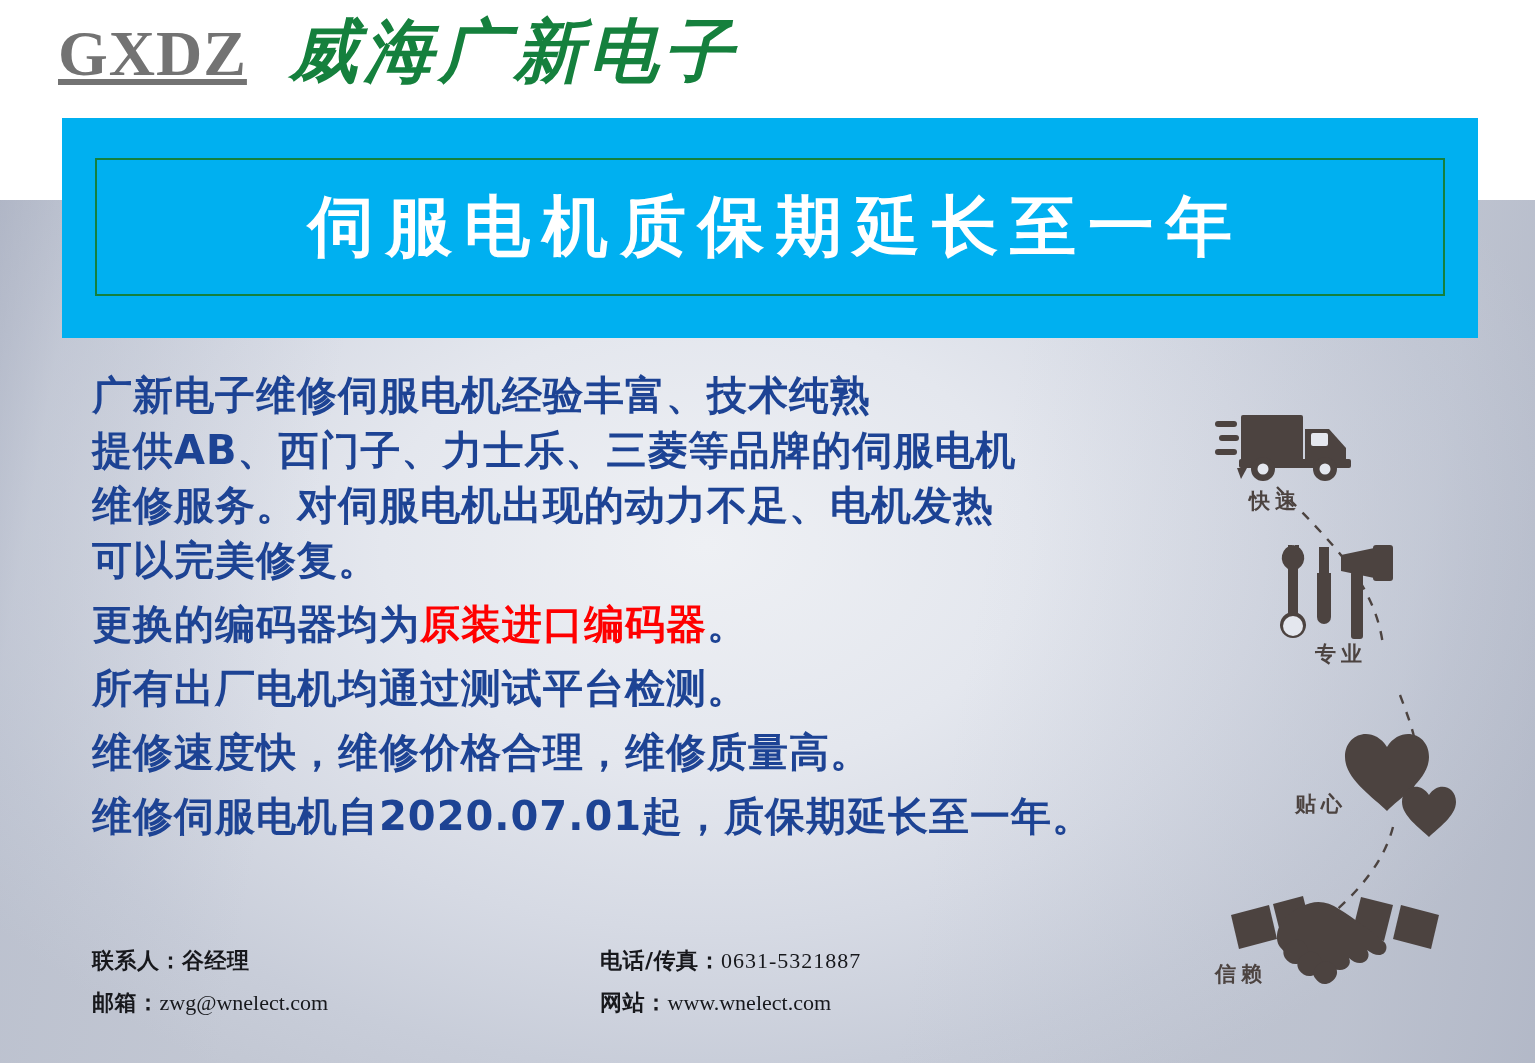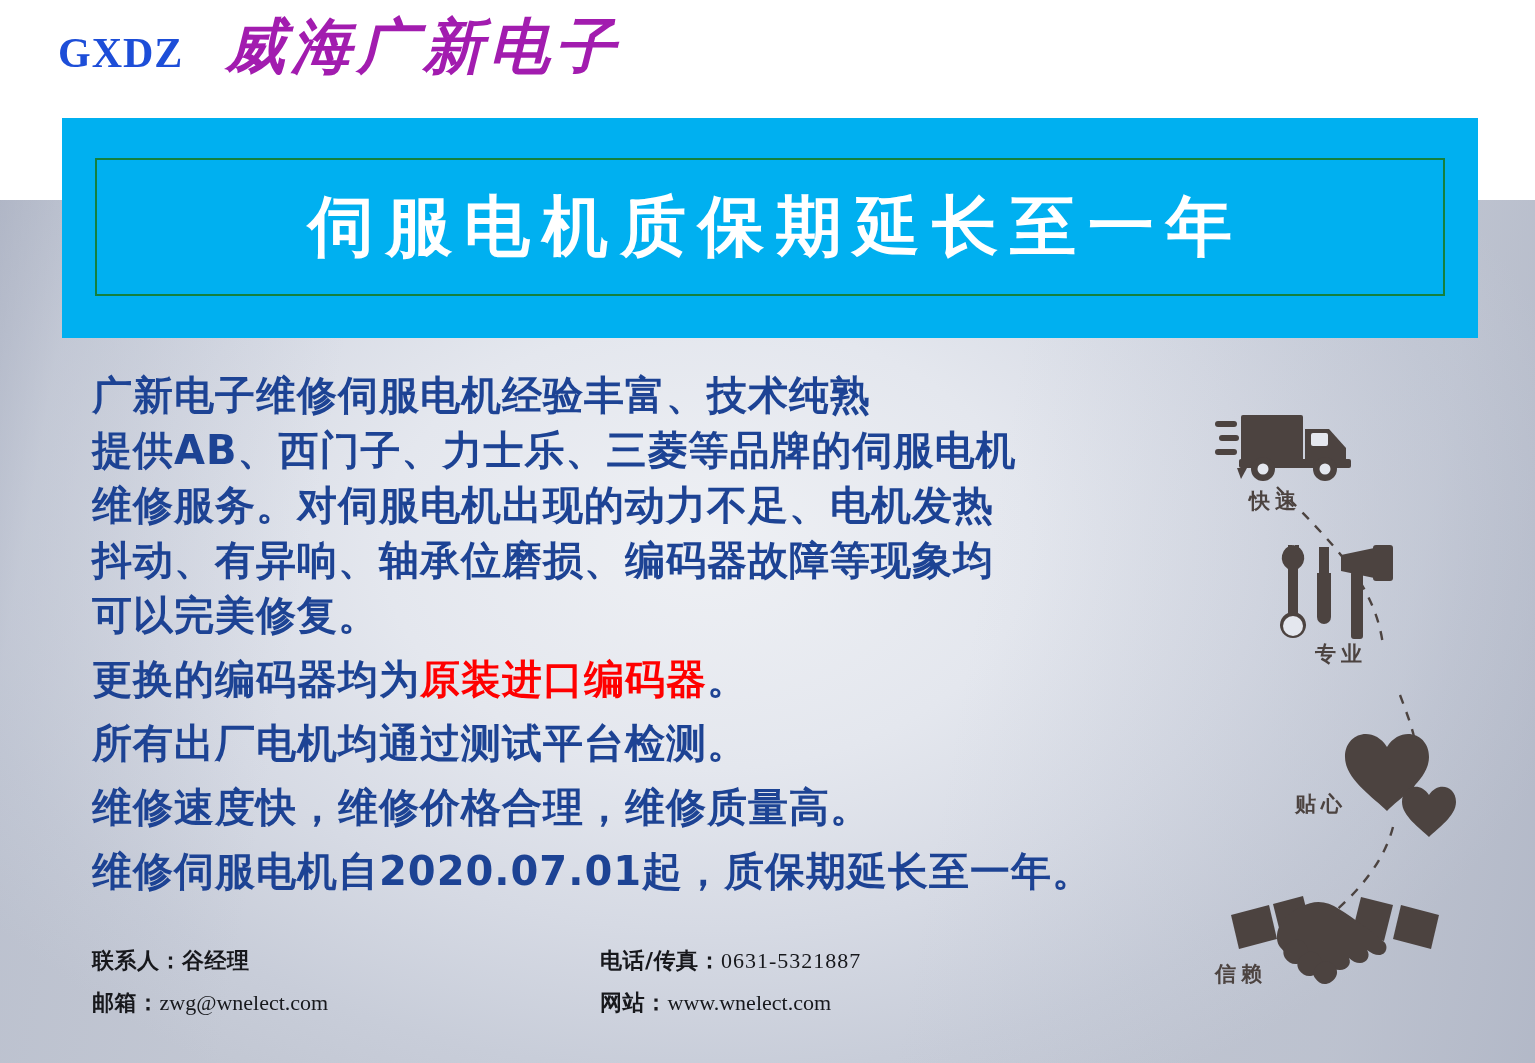--- a/index.html
+++ b/index.html
@@ -56,11 +56,12 @@
   }
   .logo-abbr {
     font-family: "Liberation Serif", "DejaVu Serif", serif;
-    font-size: 42px;
+    font-size: 64px;
     font-weight: 700;
     letter-spacing: 1px;
-    color: #1d4ed8;
+    color: #737373;
     line-height: 1;
+    text-decoration: underline;
   }
   .logo-cn {
     font-family: "DejaVu Serif", "Liberation Serif", serif;

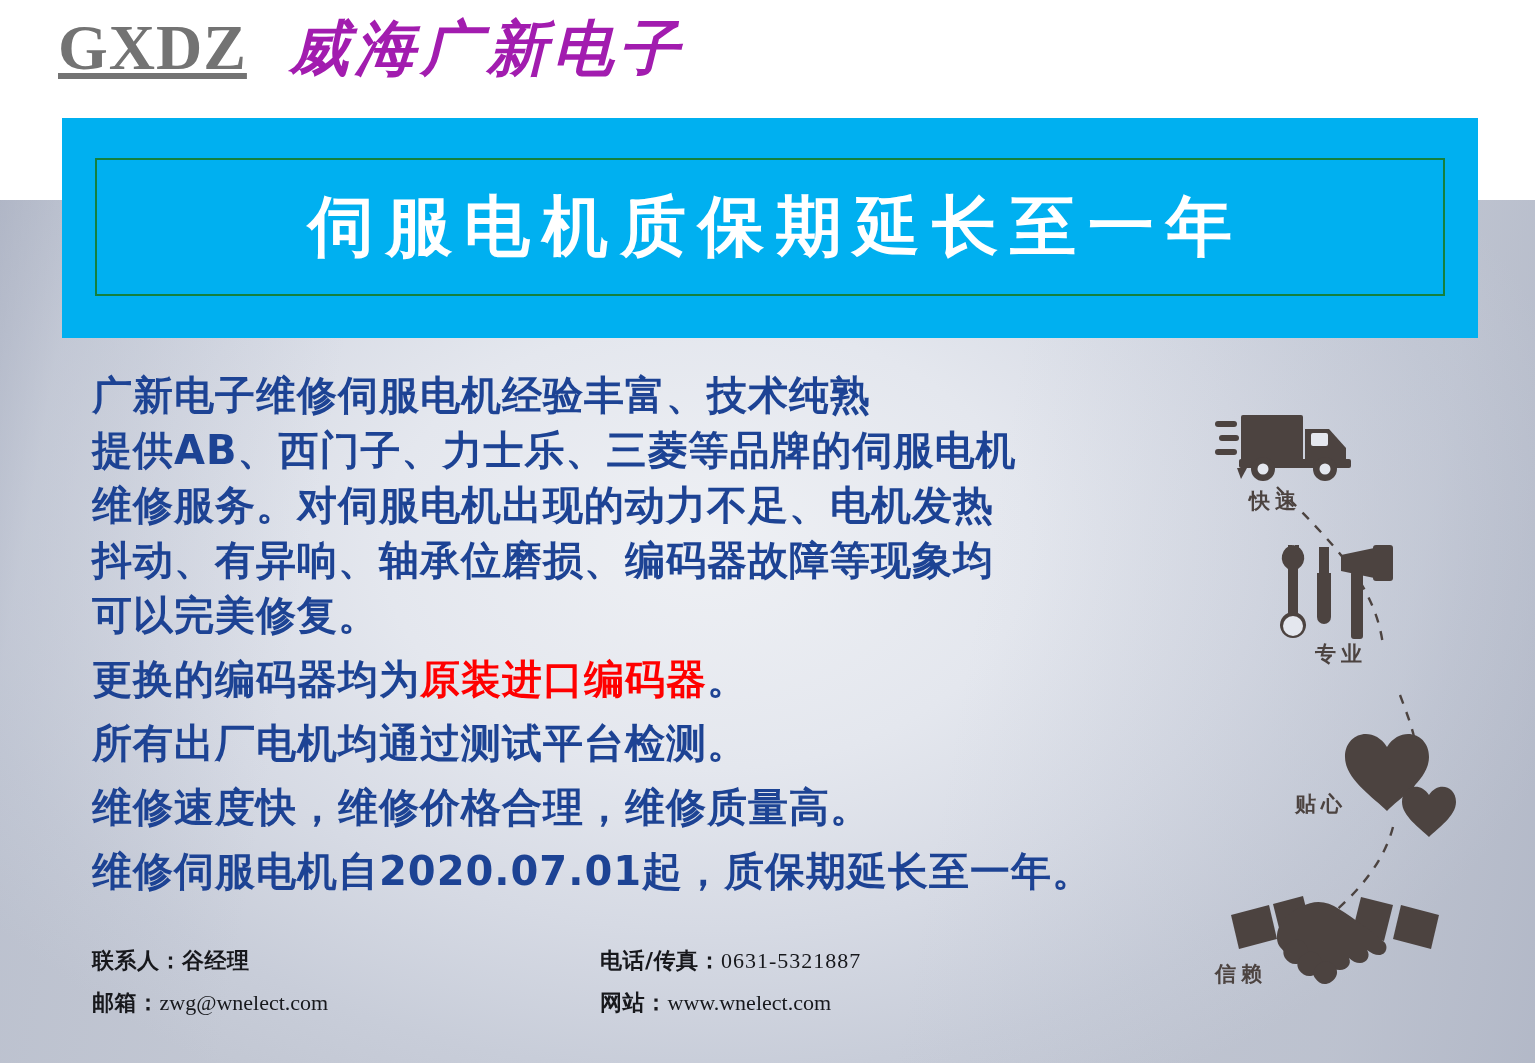--- a/index.html
+++ b/index.html
@@ -65,10 +65,10 @@
   }
   .logo-cn {
     font-family: "DejaVu Serif", "Liberation Serif", serif;
-    font-size: 60px;
+    font-size: 69px;
     font-weight: 700;
     letter-spacing: 6px;
-    color: #a21caf;
+    color: #15803d;
     line-height: 1;
     font-style: italic;
   }

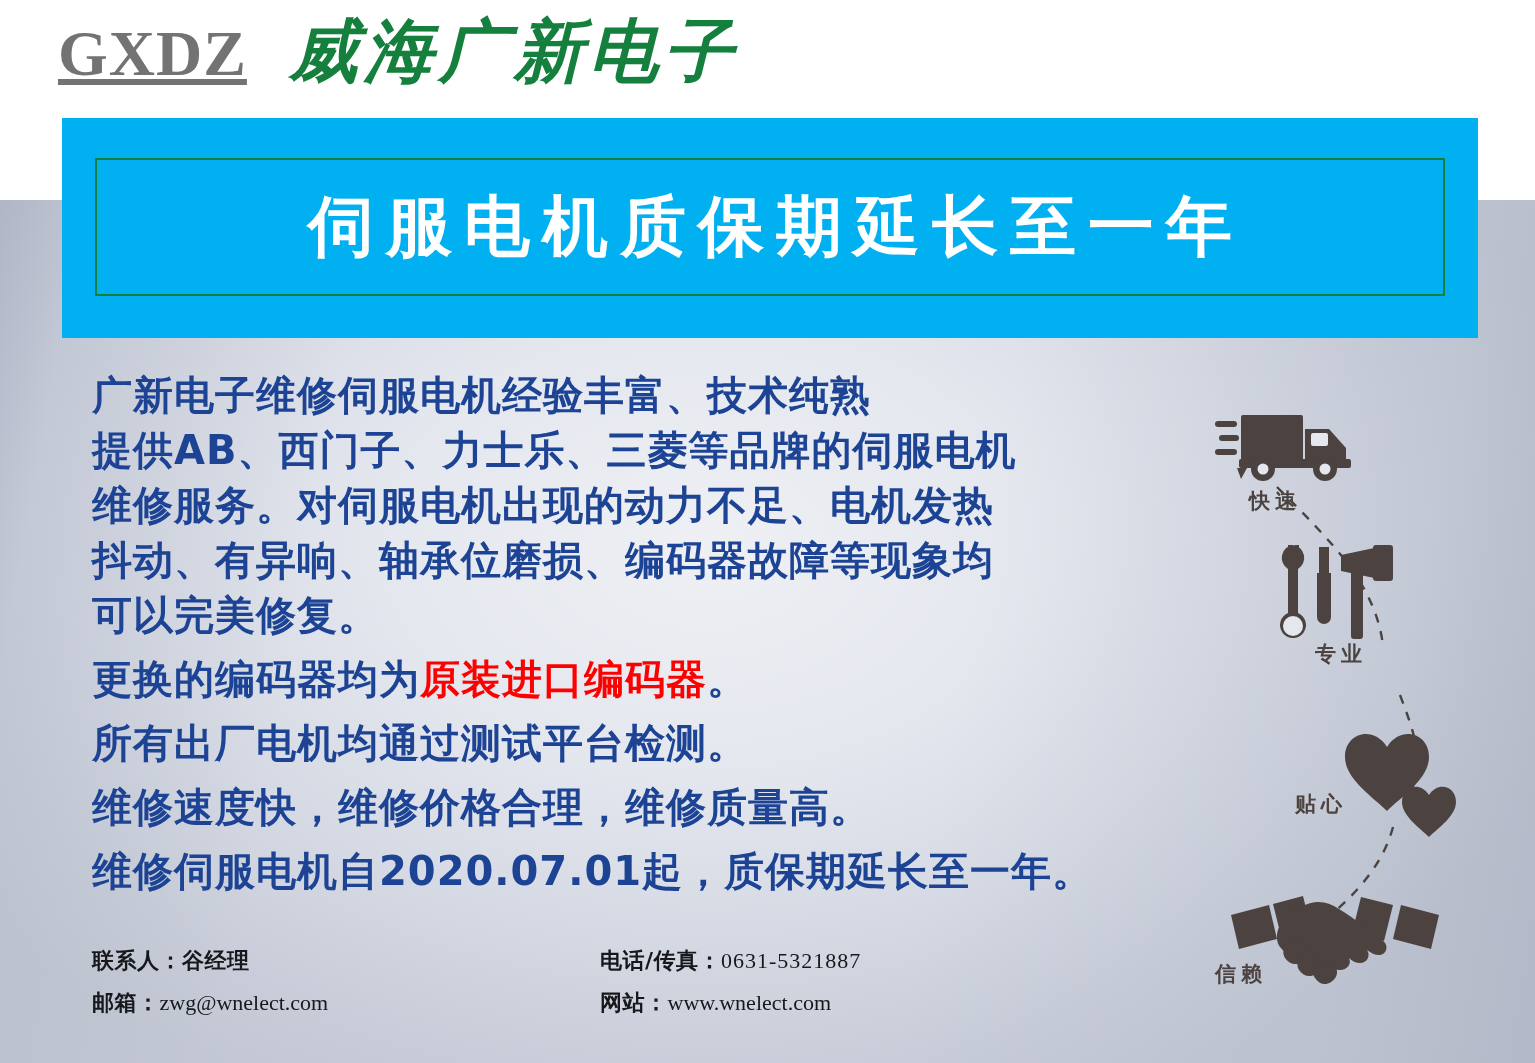--- a/index.html
+++ b/index.html
@@ -194,7 +194,6 @@
     <p>广新电子维修伺服电机经验丰富、技术纯熟</p>
     <p>提供AB、西门子、力士乐、三菱等品牌的伺服电机</p>
     <p>维修服务。对伺服电机出现的动力不足、电机发热</p>
-    <p>抖动、有异响、轴承位磨损、编码器故障等现象均</p>
     <p>可以完美修复。</p>
     <p class="para-gap"><span>更换的编码器均为</span><span class="hl">原装进口编码器</span><span>。</span></p>
     <p class="para-gap">所有出厂电机均通过测试平台检测。</p>

